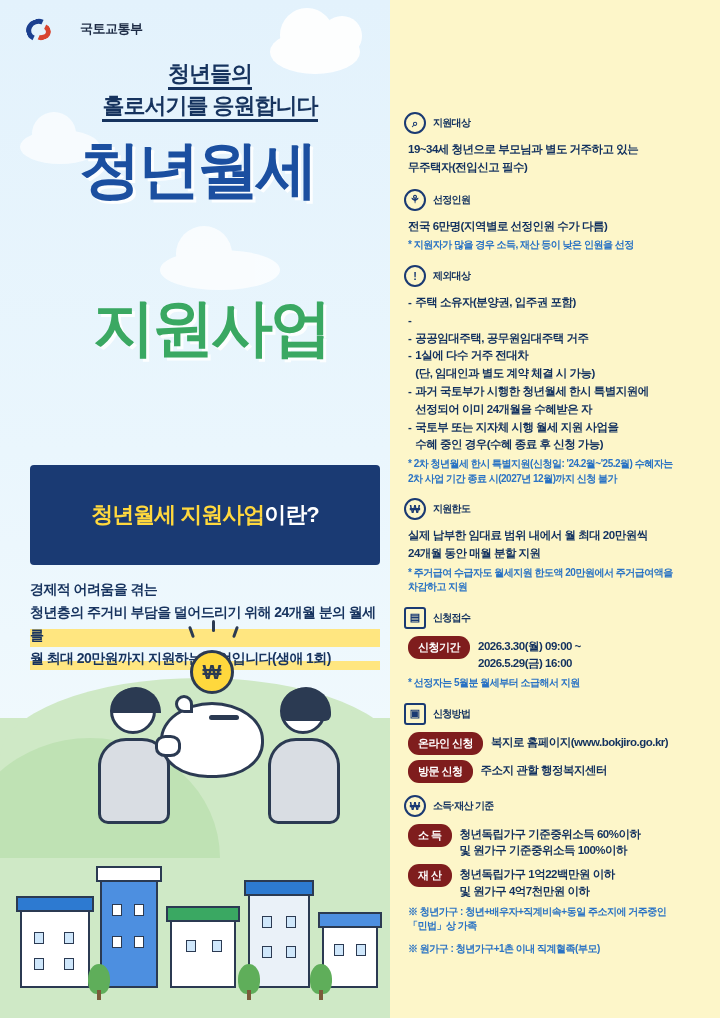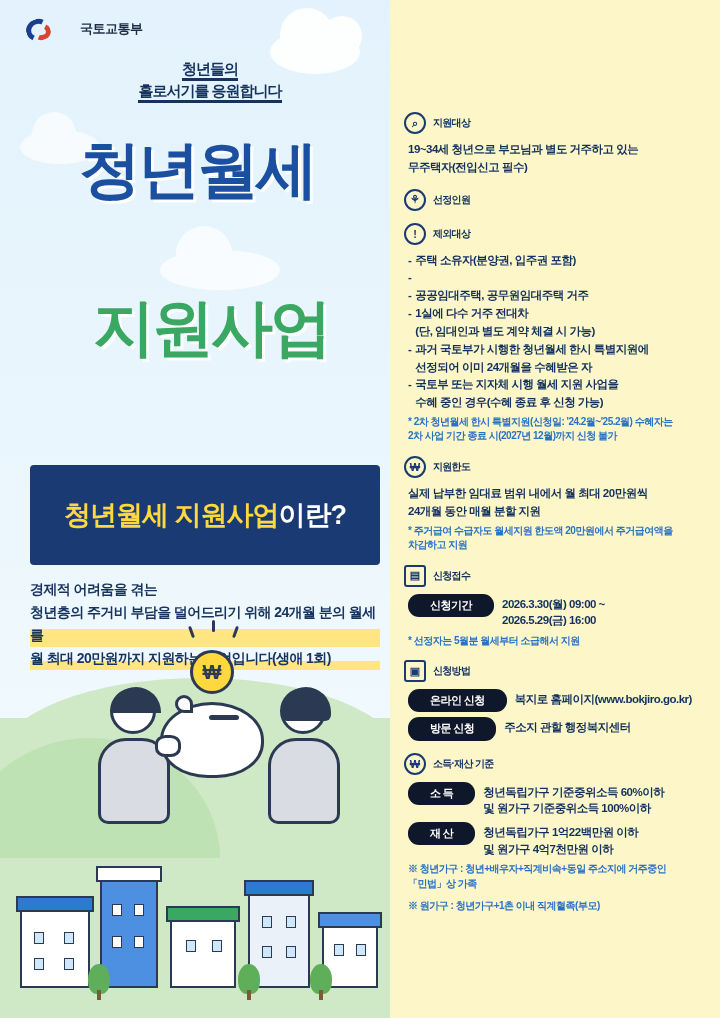--- a/index.html
+++ b/index.html
@@ -59,7 +59,7 @@
 
   .tagline {
     position:absolute; left: 40px; top: 58px; width: 340px; text-align:center;
-    color:#16335e; font-size: 15px; font-weight:800; line-height:1.45; letter-spacing:-1px;
+    color:#16335e; font-size: 22px; font-weight:800; line-height:1.45; letter-spacing:-1px;
   }
   .tagline .u { border-bottom: 3px solid #16335e; padding-bottom:1px;}
 

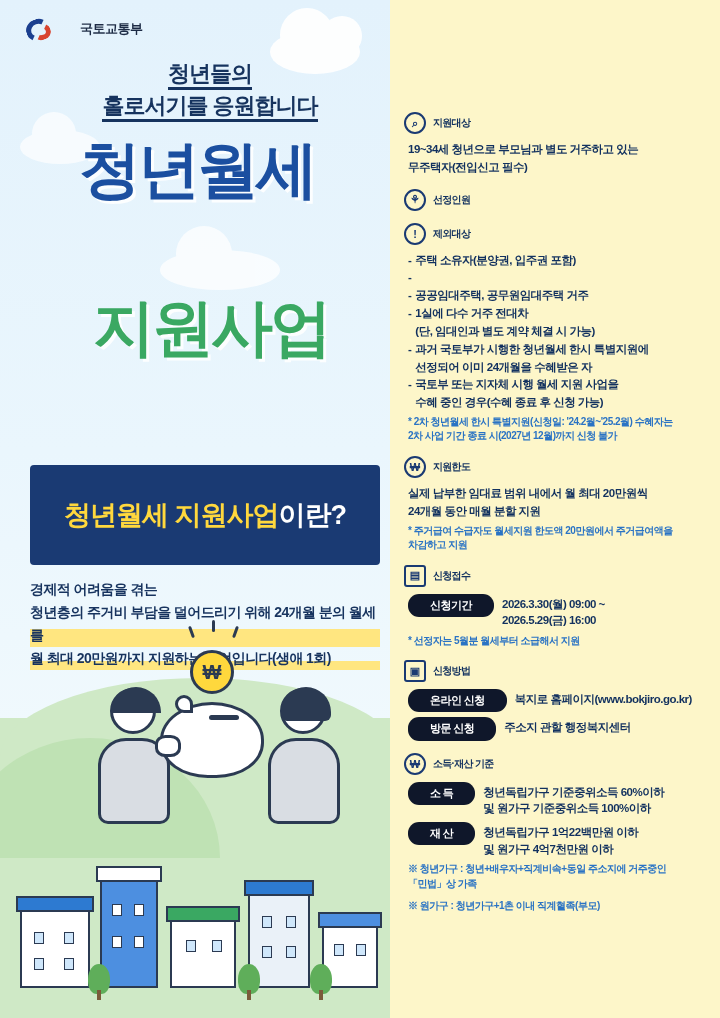--- a/index.html
+++ b/index.html
@@ -258,6 +258,10 @@
           <div class="sicon">⚘</div>
           <div class="sect-title">선정인원</div>
         </div>
+        <div class="sect-body">
+          <div>전국 6만명(지역별로 선정인원 수가 다름)</div>
+          <div class="note">* 지원자가 많을 경우 소득, 재산 등이 낮은 인원을 선정</div>
+        </div>
       </div>
 
       <div class="sect">

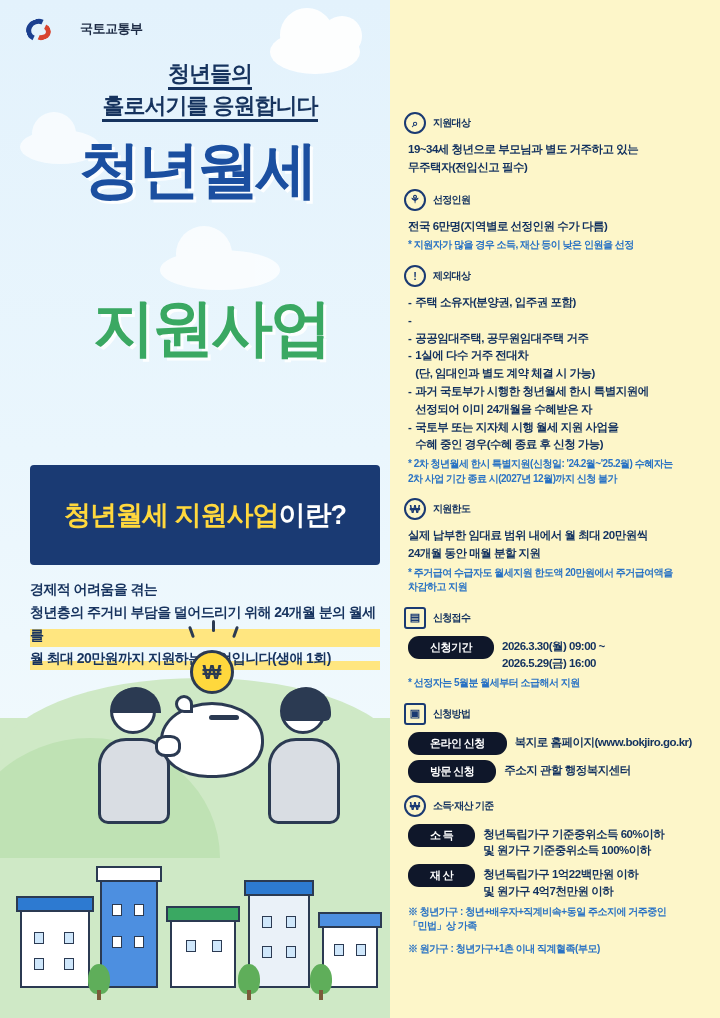--- a/index.html
+++ b/index.html
@@ -81,7 +81,7 @@
     position:absolute; left: 30px; top: 465px; width: 350px; height: 100px;
     background:#1a3a73; border-radius: 4px; display:flex; align-items:center; justify-content:center;
   }
-  .whatbox .t { color:#fff; font-size: 27px; font-weight:800; letter-spacing:-1px;}
+  .whatbox .t { color:#fff; font-size: 22px; font-weight:800; letter-spacing:-1px;}
   .whatbox .t .y { color:#ffd83d; }
   .whatdesc {
     position:absolute; left: 30px; top: 505px; width: 350px; text-align:left;

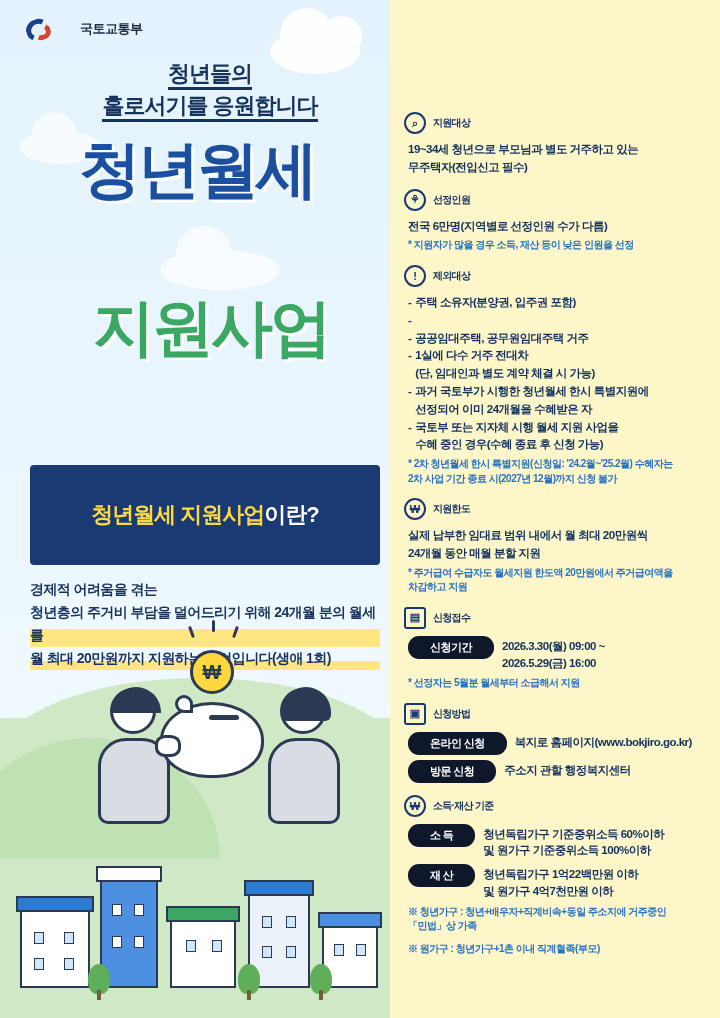--- a/index.html
+++ b/index.html
@@ -133,8 +133,8 @@
 
   .kv { display:flex; align-items:flex-start; gap:8px; margin-bottom:5px;}
   .tag {
-    background:#0f172a; color:#fff; font-size:11px; font-weight:700; border-radius:11px;
-    padding:3px 22px; white-space:nowrap; flex:none; letter-spacing:-0.5px;font-family:Liberation Serif, serif;
+    background:#7f1d1d; color:#fff; font-size:11px; font-weight:700; border-radius:11px;
+    padding:3px 10px; white-space:nowrap; flex:none; letter-spacing:-0.5px;
   }
   .kv .val { font-size:11.5px; color:#12315f; line-height:1.45; font-weight:600; letter-spacing:-0.5px; padding-top:2px;}
 </style>

